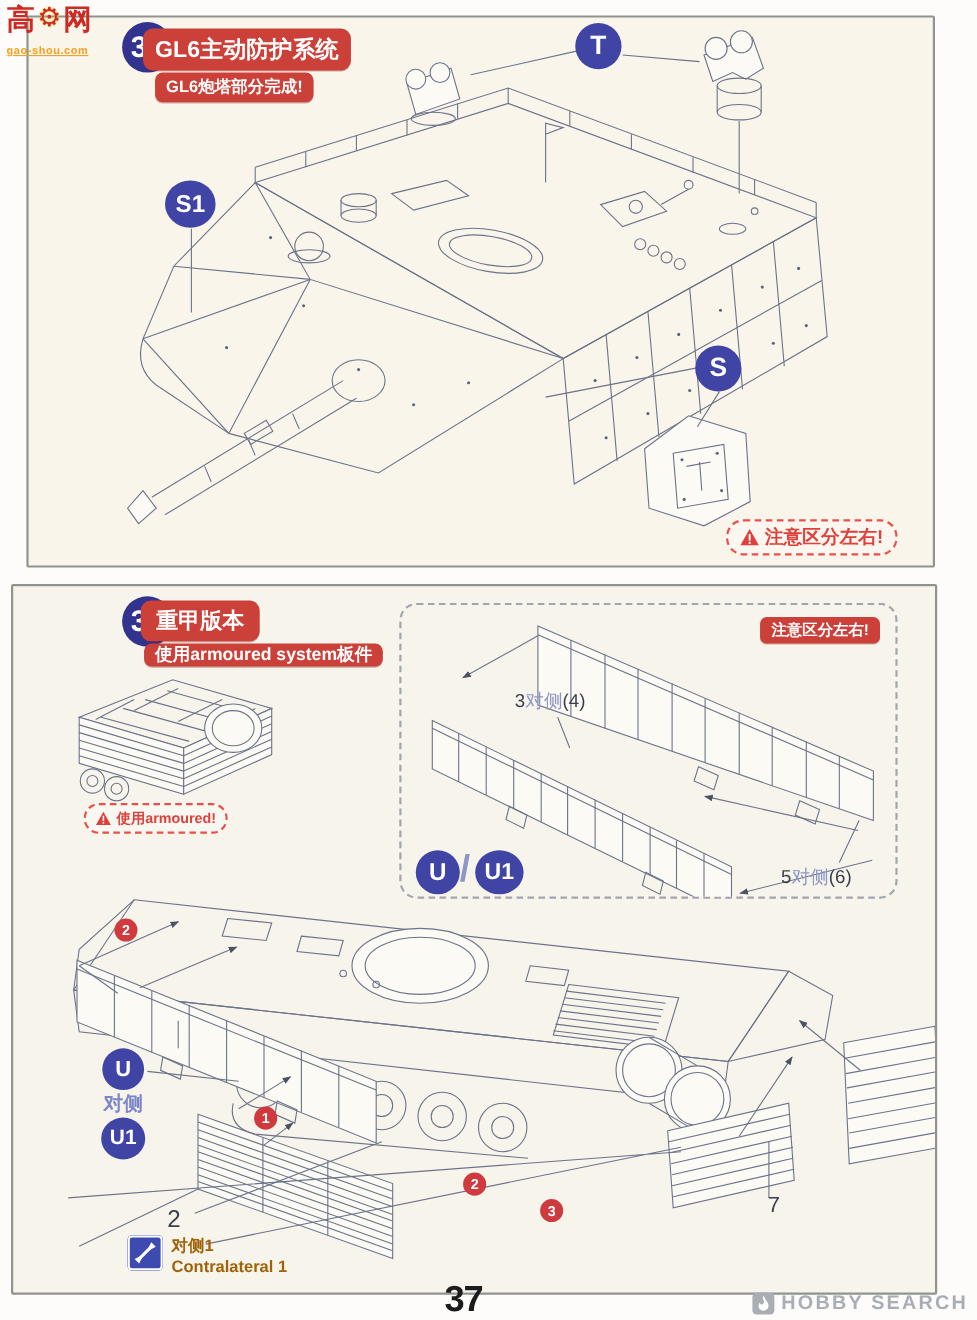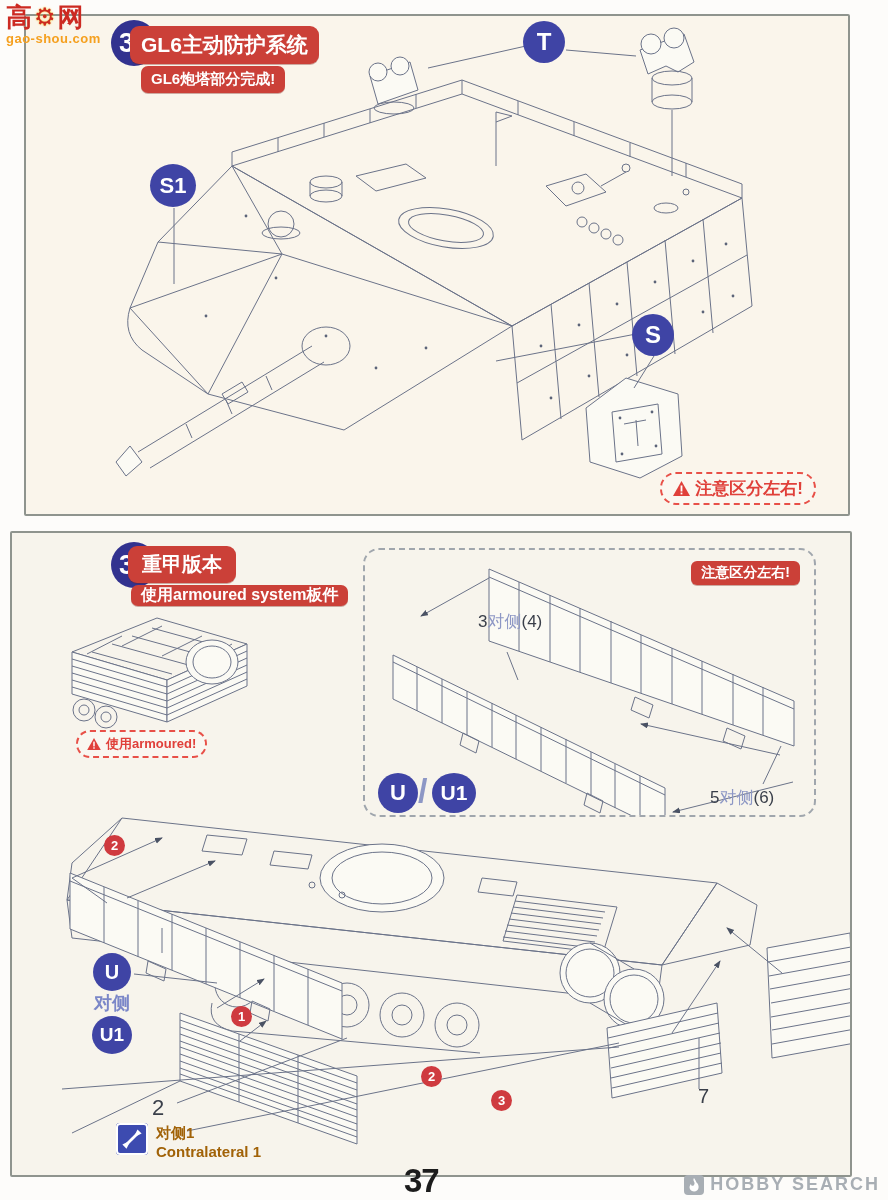--- a/index.html
+++ b/index.html
@@ -35,7 +35,7 @@
   .wm-gs{position:absolute;left:6px;top:4px;z-index:5;line-height:1;}
   .wm-gs .r1{display:flex;align-items:center;gap:2px;font-weight:bold;font-size:26px;color:#cc2a22;}
   .wm-gs .gear{font-size:24px;color:#cc2a22;text-shadow:0 0 2px #f5c018;}
-  .wm-gs .r2{font-size:13px;font-weight:bold;color:#f5a01f;margin-top:2px;letter-spacing:.5px;}
+  .wm-gs .r2{font-size:10px;font-weight:bold;color:#f5a01f;margin-top:12px;letter-spacing:.5px;text-decoration:underline;}
   .footer-page{position:absolute;left:404px;top:1162px;z-index:4;font-size:33px;font-weight:bold;
         color:#1c1c1c;letter-spacing:-1px;}
   .wm-hs{position:absolute;right:8px;top:1174px;z-index:4;display:flex;align-items:center;gap:6px;

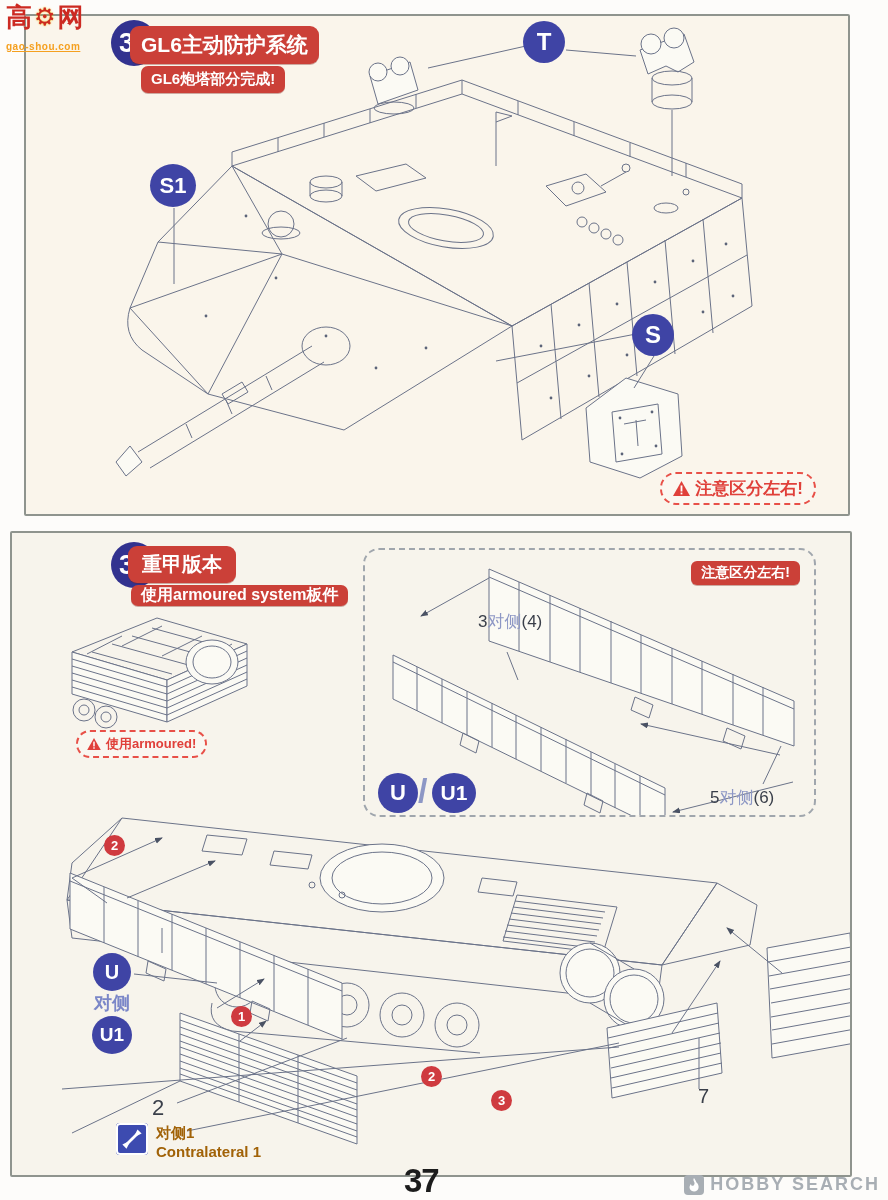--- a/index.html
+++ b/index.html
@@ -292,7 +292,7 @@
         <path class="ln" d="M142,102 L153,130 M398,234 L416,196"></path>
       </svg>
       <div class="redbox" style="right:14px;top:11px;left:auto;position:absolute;font-size:14px;padding:3px 10px;border-radius:6px;">注意区分左右!</div>
-      <div class="partlabel" style="left:103px;top:60px;margin-left:10px;">
+      <div class="partlabel" style="left:103px;top:76px;">
         <span>3</span><span class="side">对侧</span><span>(4)</span>
       </div>
       <div class="partlabel" style="left:345px;top:236px;">

